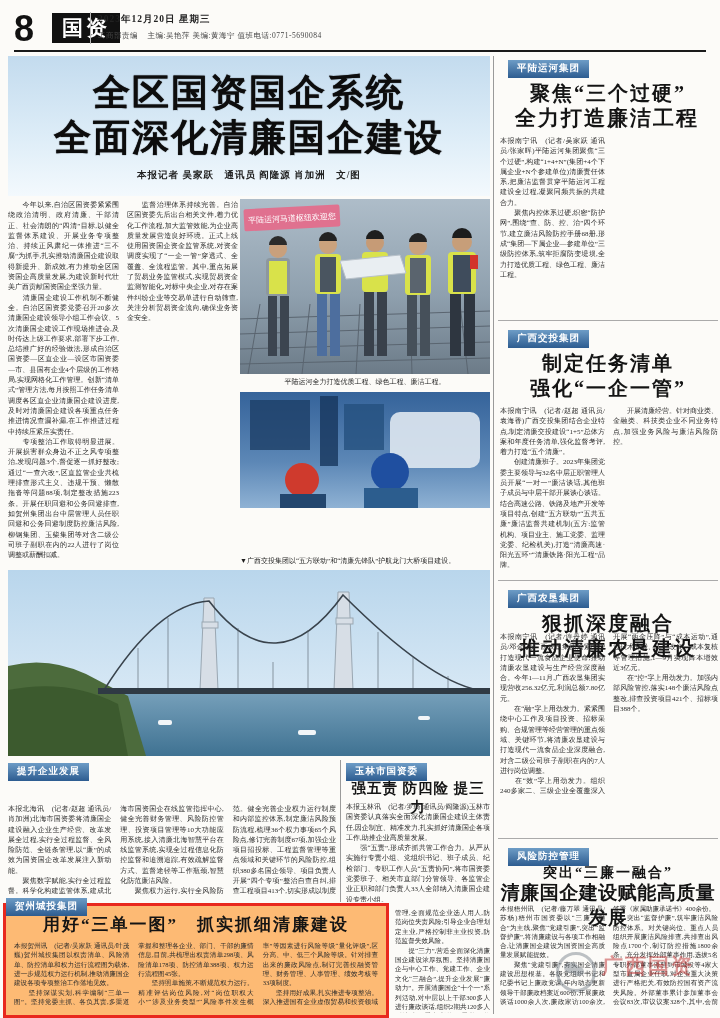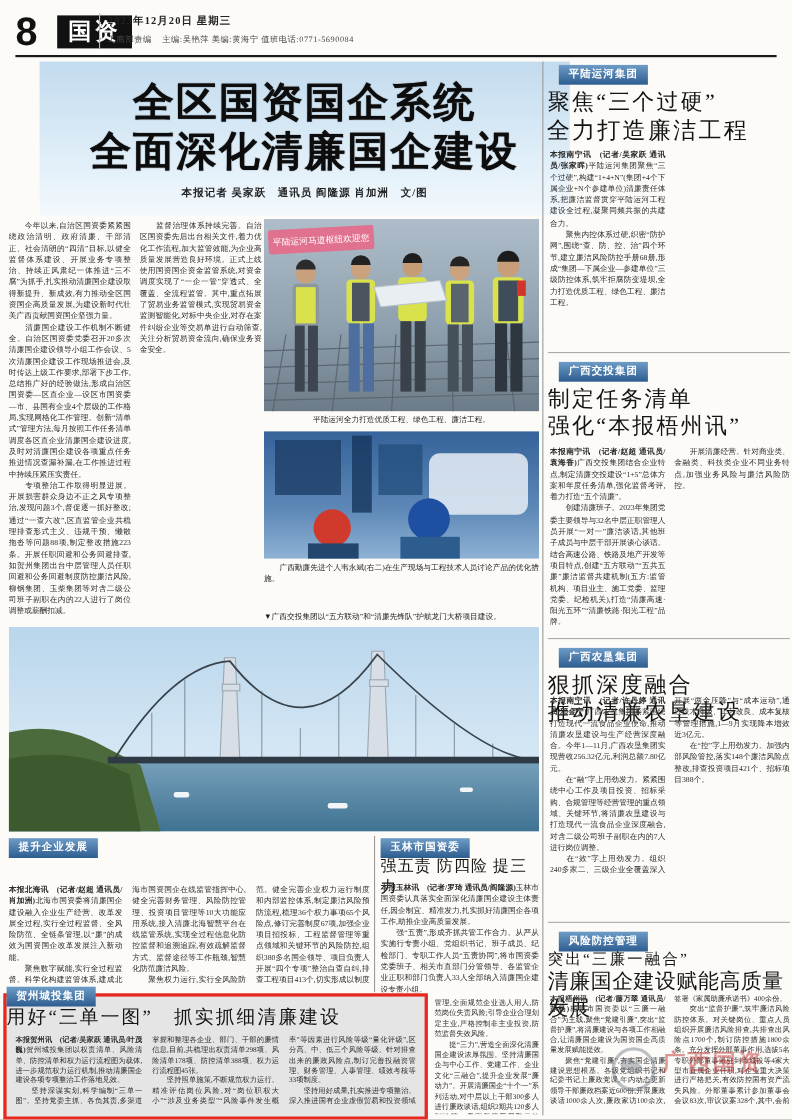--- a/index.html
+++ b/index.html
@@ -69,7 +69,7 @@
   </div>
   <div class="abs hrule" style="left:14px;top:50px;width:692px;"></div>
 
-  <div class="abs lead-bg" style="left:8px;top:56px;width:482px;height:140px;margin-left:28px;">
+  <div class="abs lead-bg" style="left:8px;top:56px;width:482px;height:140px;">
     <div class="lead-title" style="margin-top:14px;">全区国资国企系统</div>
     <div class="lead-title">全面深化清廉国企建设</div>
     <div class="lead-byline" style="margin-top:9px;">本报记者 吴家跃　通讯员 阎隆源 肖加洲　文/图</div>

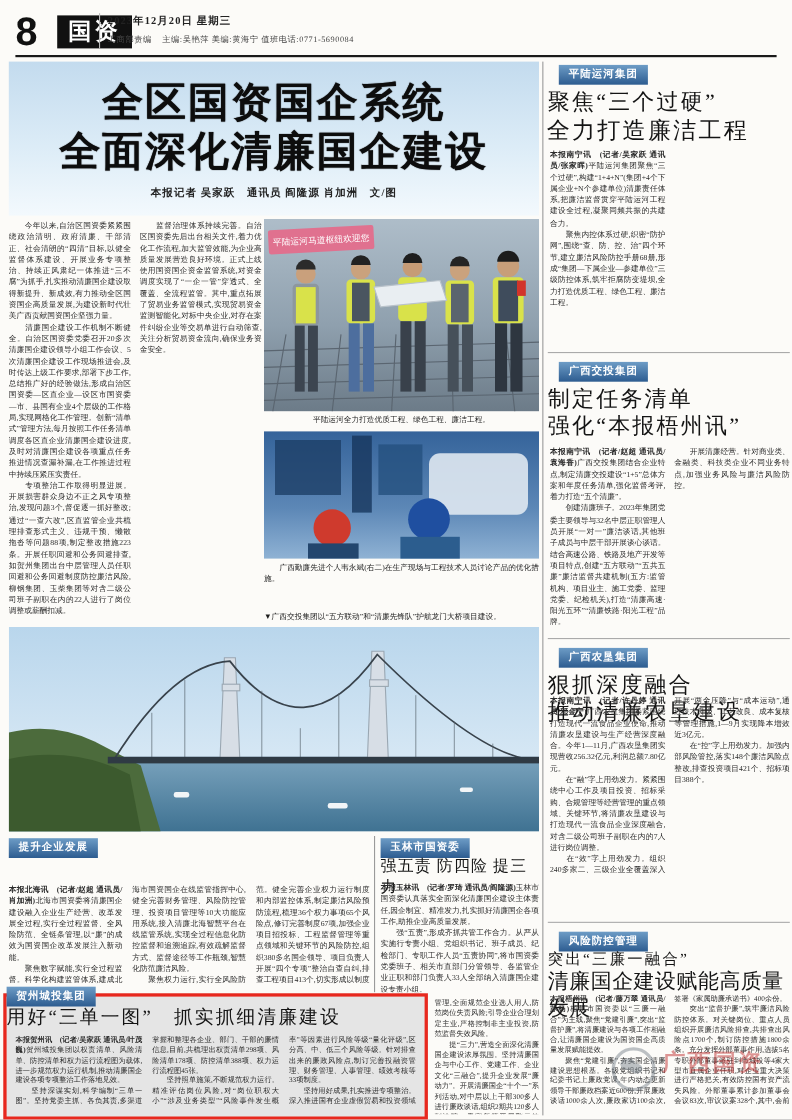--- a/index.html
+++ b/index.html
@@ -29,7 +29,7 @@
               font-size:37px;letter-spacing:2px;text-align:center;line-height:1.22;
               text-shadow:0 0 1px #0d0d0d;}
   .lead-byline{font-size:9.5px;font-weight:bold;color:#222;text-align:center;letter-spacing:1px;}
-  .h-serif{font-weight:normal;color:#141414;letter-spacing:2px;line-height:1.3;}
+  .h-serif{font-weight:bold;color:#141414;text-align:center;letter-spacing:2px;line-height:1.3;}
   
   .body-txt{font-size:7px;line-height:10.3px;color:#2b2b2b;text-align:justify;overflow:hidden;}
   .body-txt p{margin:0;}

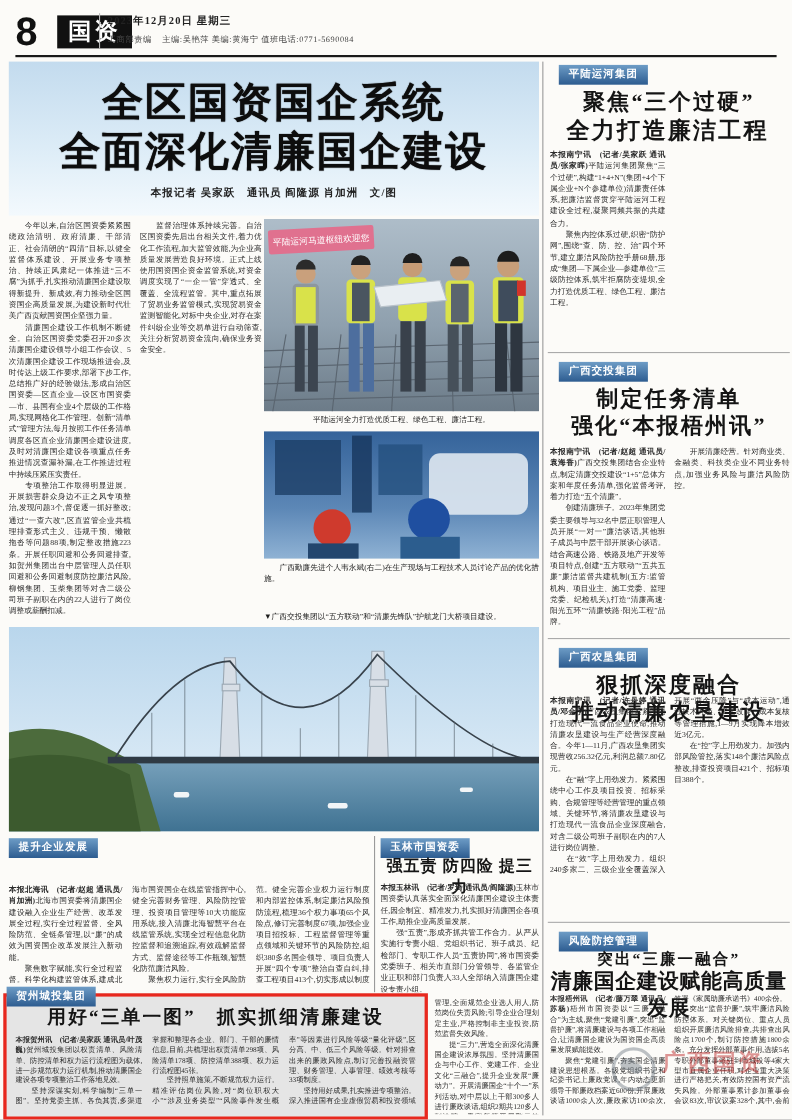--- a/index.html
+++ b/index.html
@@ -33,7 +33,7 @@
   
   .body-txt{font-size:7px;line-height:10.3px;color:#2b2b2b;text-align:justify;overflow:hidden;}
   .body-txt p{margin:0;}
-  .lede{font-weight:bold;}
+  .lede{font-weight:normal;}
   .pre{white-space:pre-line;}
   .cols2{column-count:2;column-gap:8px;column-fill:auto;height:100%;}
   .cols3{column-count:3;column-gap:9px;column-fill:auto;height:100%;}

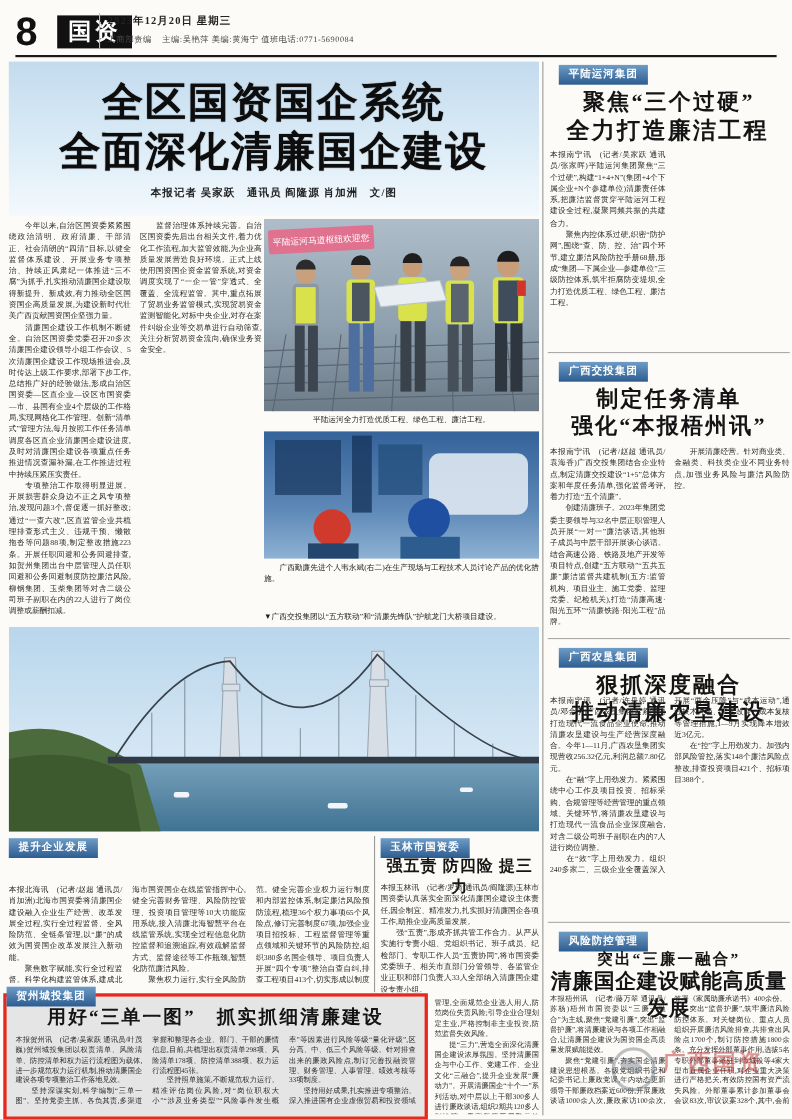--- a/index.html
+++ b/index.html
@@ -274,7 +274,7 @@
     <span class="tag">广西交投集团</span>
   </div>
   <div class="abs h-serif" style="left:498px;top:350px;width:220px;font-size:20px;">制定任务清单</div>
-  <div class="abs h-serif" style="left:498px;top:375px;width:220px;font-size:20px;">强化“本报梧州讯”</div>
+  <div class="abs h-serif" style="left:498px;top:375px;width:220px;font-size:20px;">强化“一企一管”</div>
   <div class="abs body-txt cols2" style="left:500px;top:406px;width:218px;height:168px;">
     <p><b class="lede">本报南宁讯　(记者/赵超 通讯员/袁海香)</b><span class="pre">广西交投集团结合企业特点,制定清廉交投建设“1+5”总体方案和年度任务清单,强化监督考评,着力打造“五个清廉”。
 　　创建清廉班子。2023年集团党委主要领导与32名中层正职管理人员开展“一对一”廉洁谈话,其他班子成员与中层干部开展谈心谈话。结合高速公路、铁路及地产开发等项目特点,创建“五方联动”“五共五廉”廉洁监督共建机制(五方:监管机构、项目业主、施工党委、监理党委、纪检机关),打造“清廉高速·阳光五环”“清廉铁路·阳光工程”品牌。

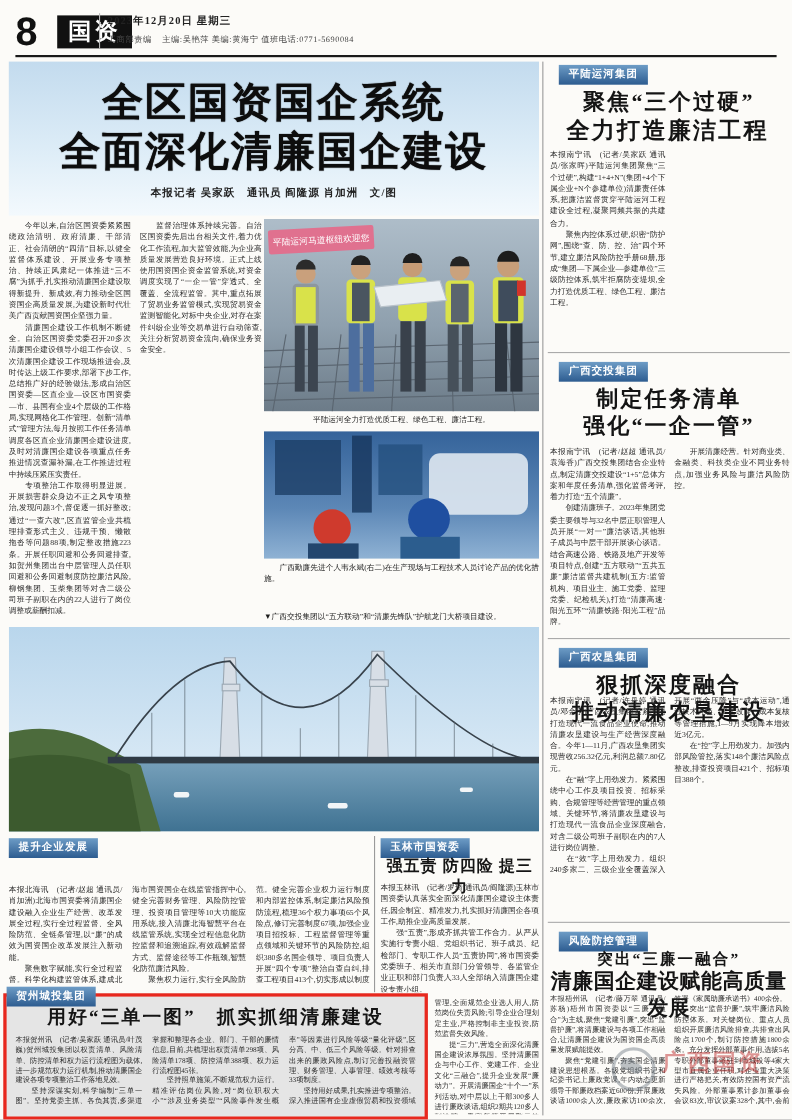--- a/index.html
+++ b/index.html
@@ -173,7 +173,6 @@
         <rect x="124" y="96" width="54" height="20" fill="#2c5d8e"></rect>
     </svg>
   </div>
-  <div class="abs caption" style="left:240px;top:511px;width:250px;text-align:justify;">　　广西勤廉先进个人韦永斌(右二)在生产现场与工程技术人员讨论产品的优化措施。</div>
 
   <div class="abs caption" style="left:240px;top:556px;width:250px;text-align:left;">▼广西交投集团以“五方联动”和“清廉先锋队”护航龙门大桥项目建设。</div>
 

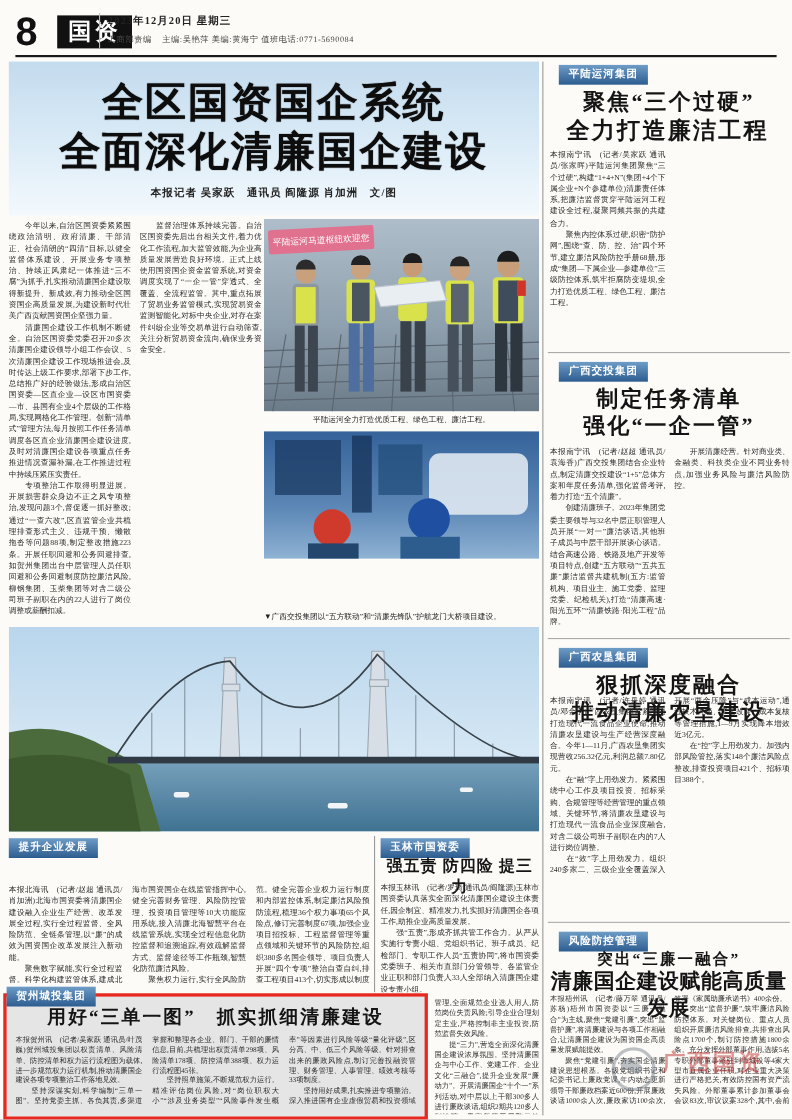--- a/index.html
+++ b/index.html
@@ -40,7 +40,7 @@
   .caption{font-size:7px;line-height:10px;color:#1c1c1c;}
   .vline{width:1px;background:#9a9a9a;}
   .hsep{height:1px;background:#aaa;}
-  .redbox{border:3px solid #e8281e;background:#e5e5e5;}
+  .redbox{border:3px solid #e8281e;background:#fdba74;}
   
   .wm{display:flex;align-items:flex-start;gap:6px;opacity:.45;color:#b91c1c;}
   .wm-circle{width:34px;height:34px;border:3px solid #6f7a84;border-radius:50%;position:relative;flex:0 0 auto;}

